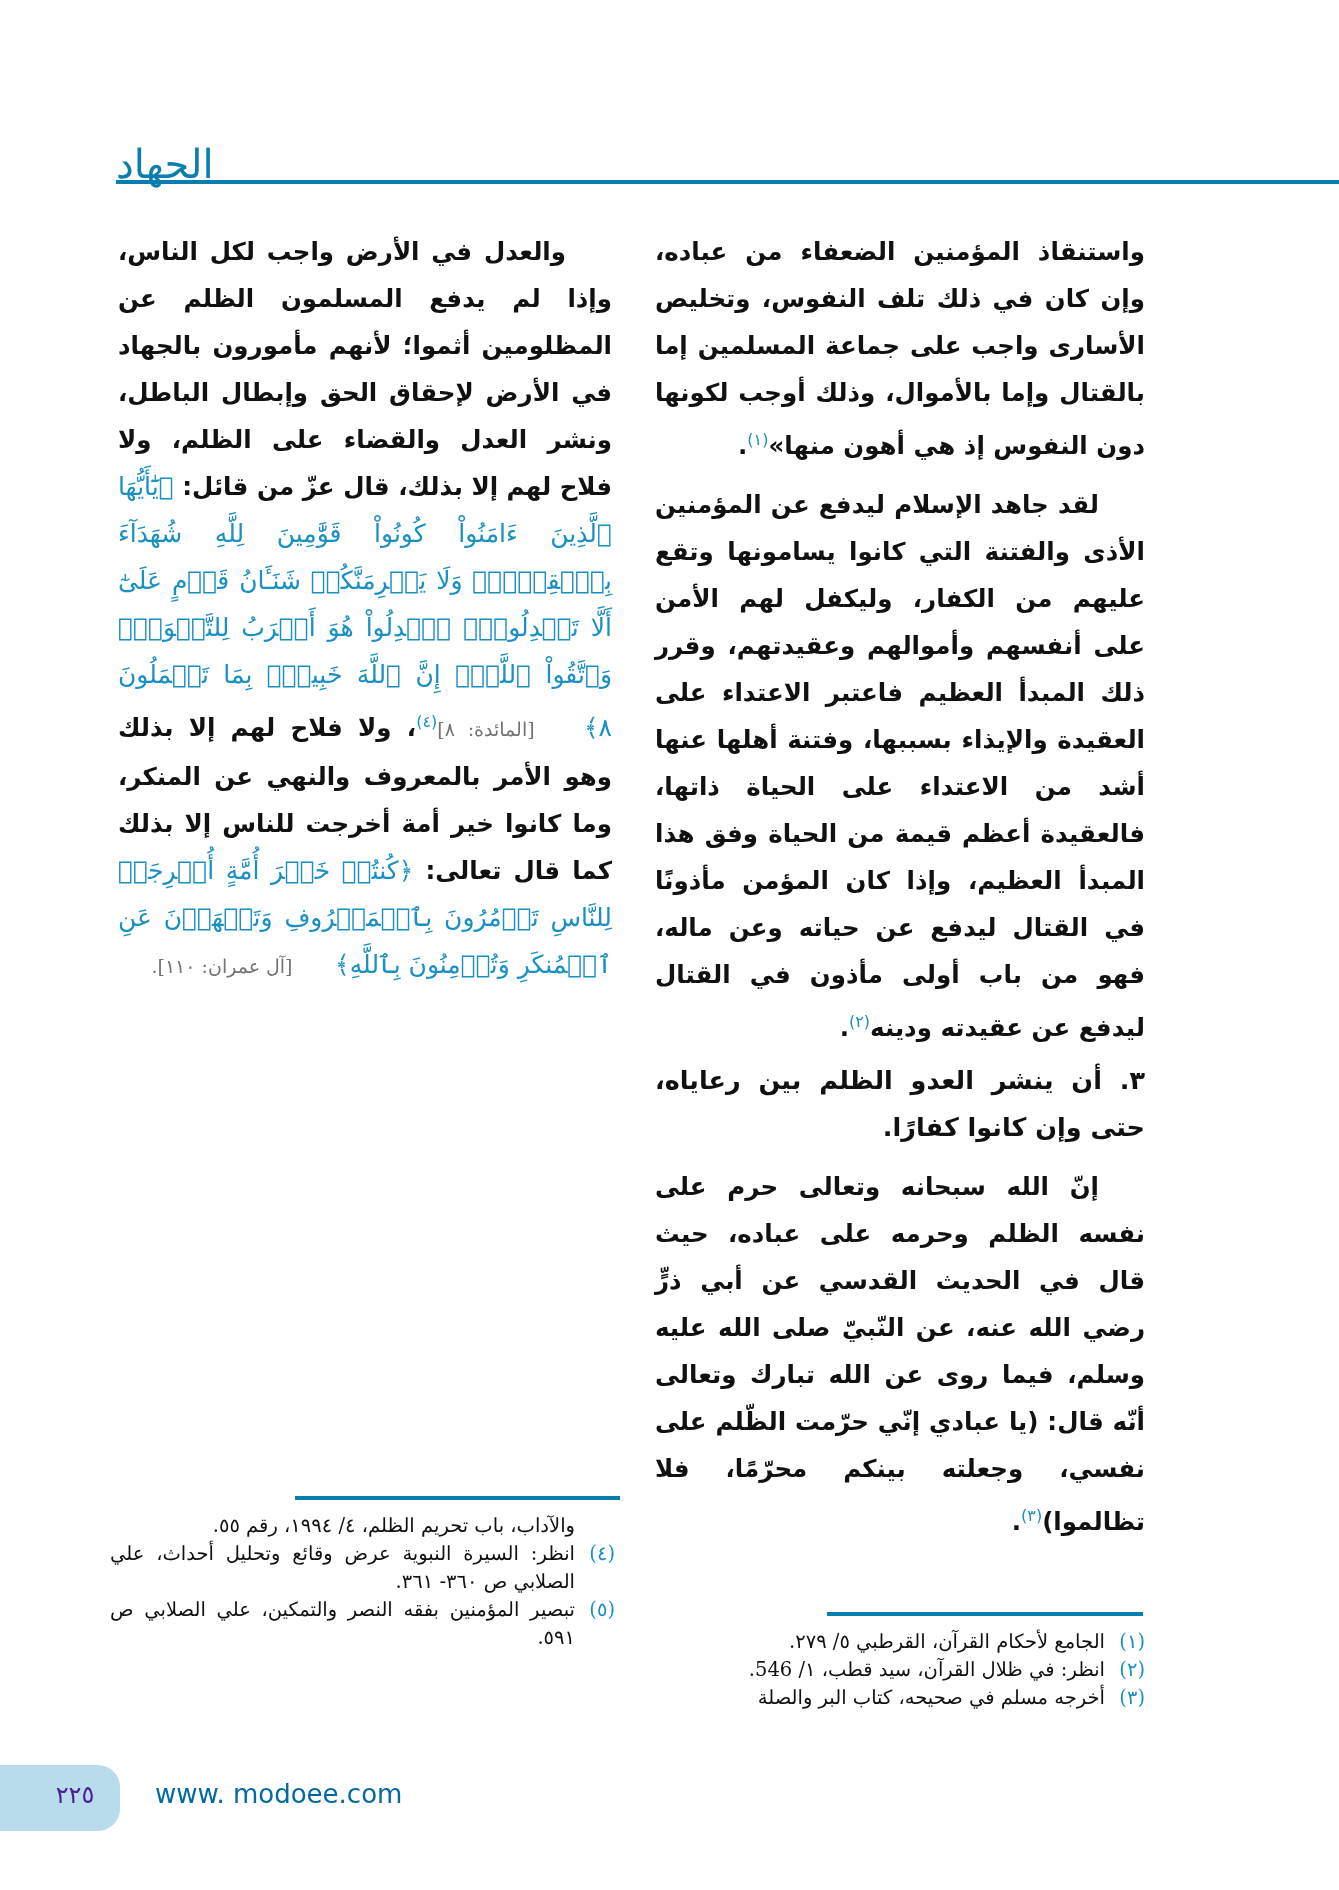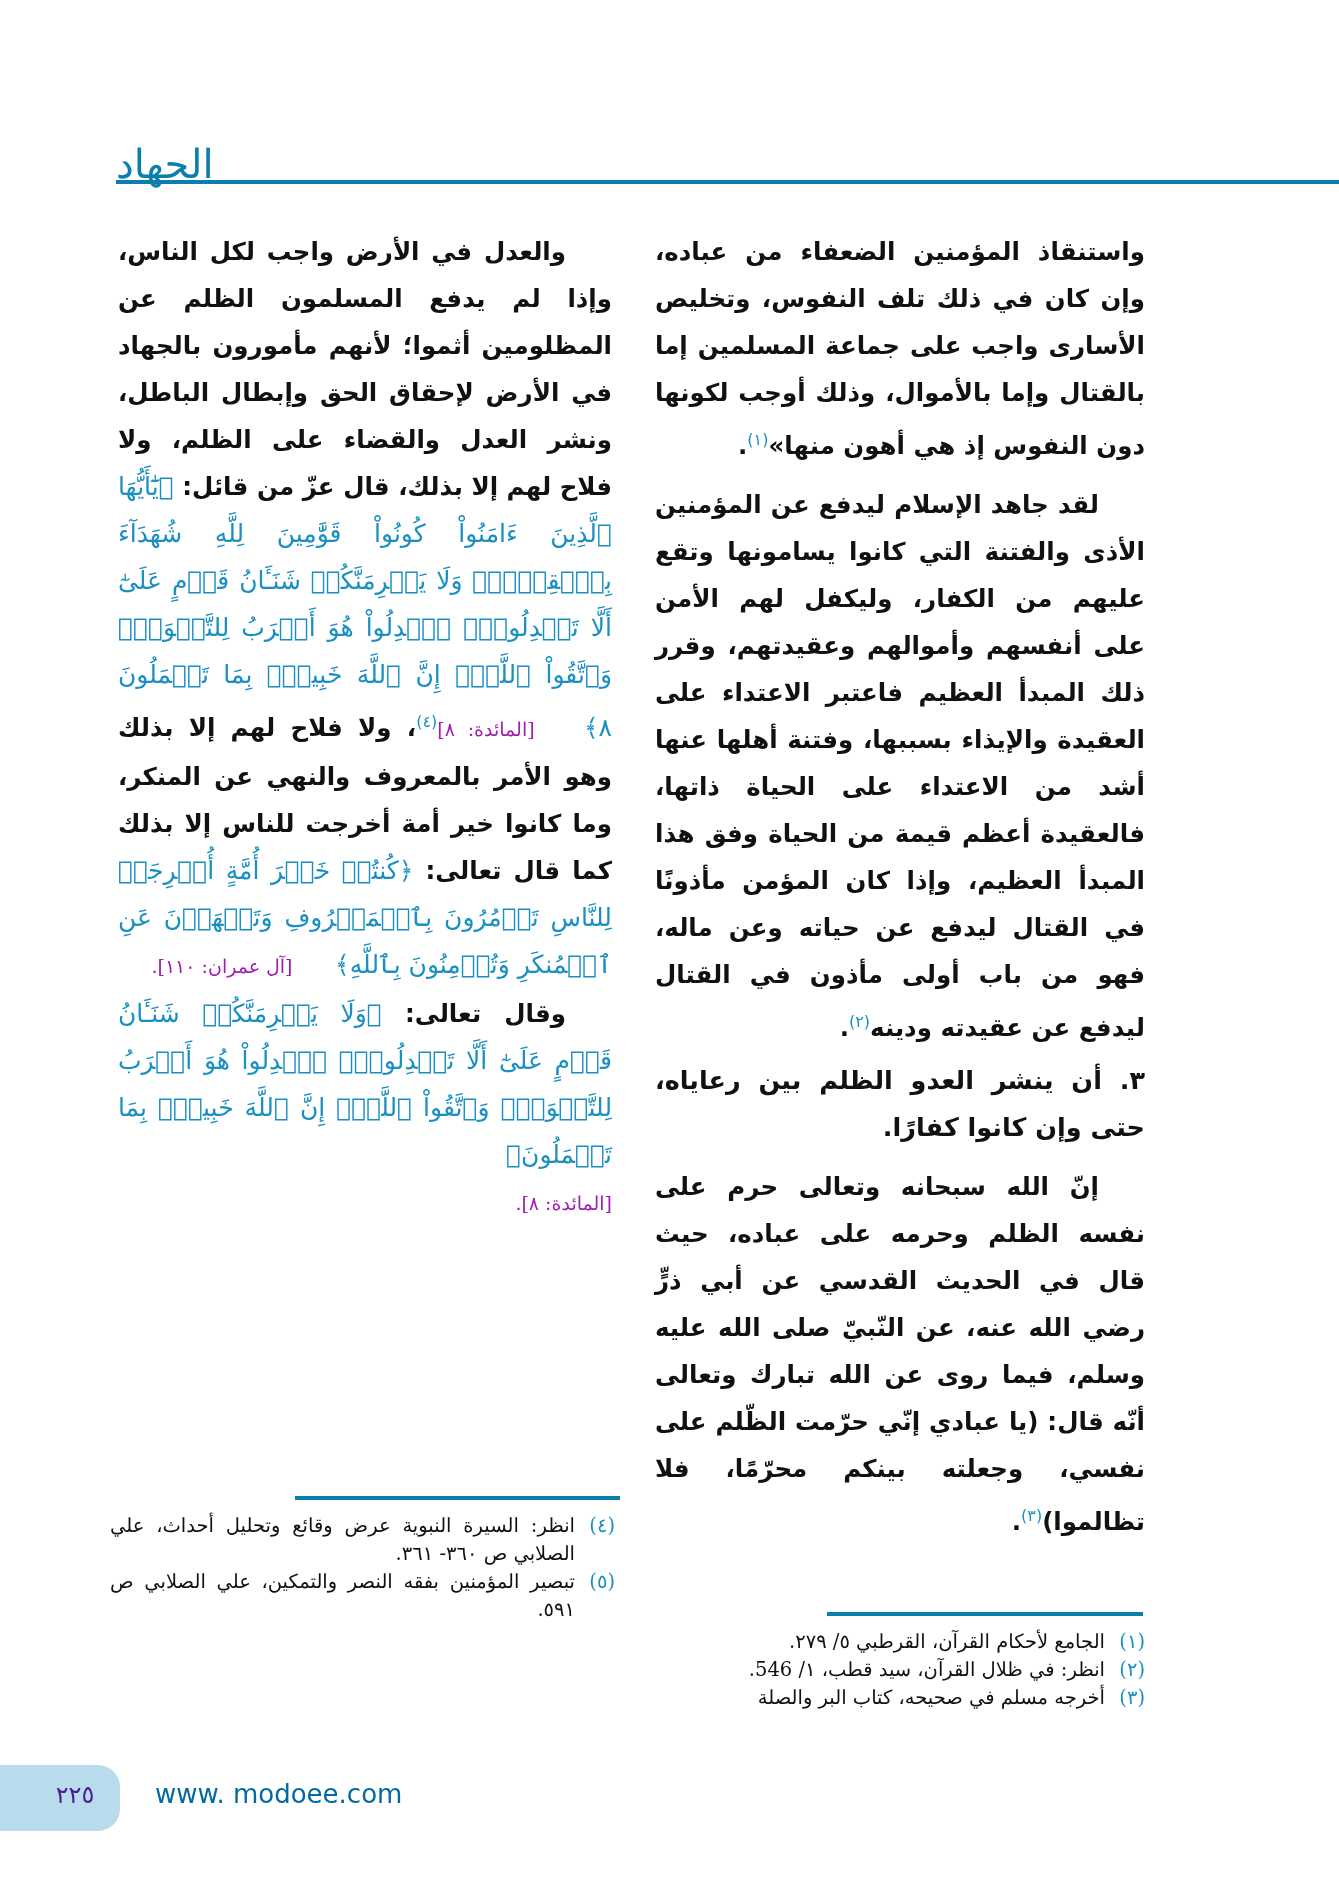--- a/index.html
+++ b/index.html
@@ -18,7 +18,7 @@
   .p.indent { text-indent:46px; }
   .p.gap { margin-top:12px; }
   .quran { font-family:"DejaVu Serif", serif; color:#1a8fc2; font-weight:normal; font-size:25px;margin-left:34px; }
-  .ref { font-family:"DejaVu Serif", serif; font-weight:normal; font-size:19px; color:#a21caf; }
+  .ref { font-family:"DejaVu Serif", serif; font-weight:normal; font-size:19px; color:#737373; }
   sup.fn { color:#1a8fc2; font-weight:normal; font-size:16px; font-family:"DejaVu Sans", sans-serif; }
   .heading { font-weight:bold; font-size:25.5px; line-height:47px; margin:6px 0 0 0; }
 

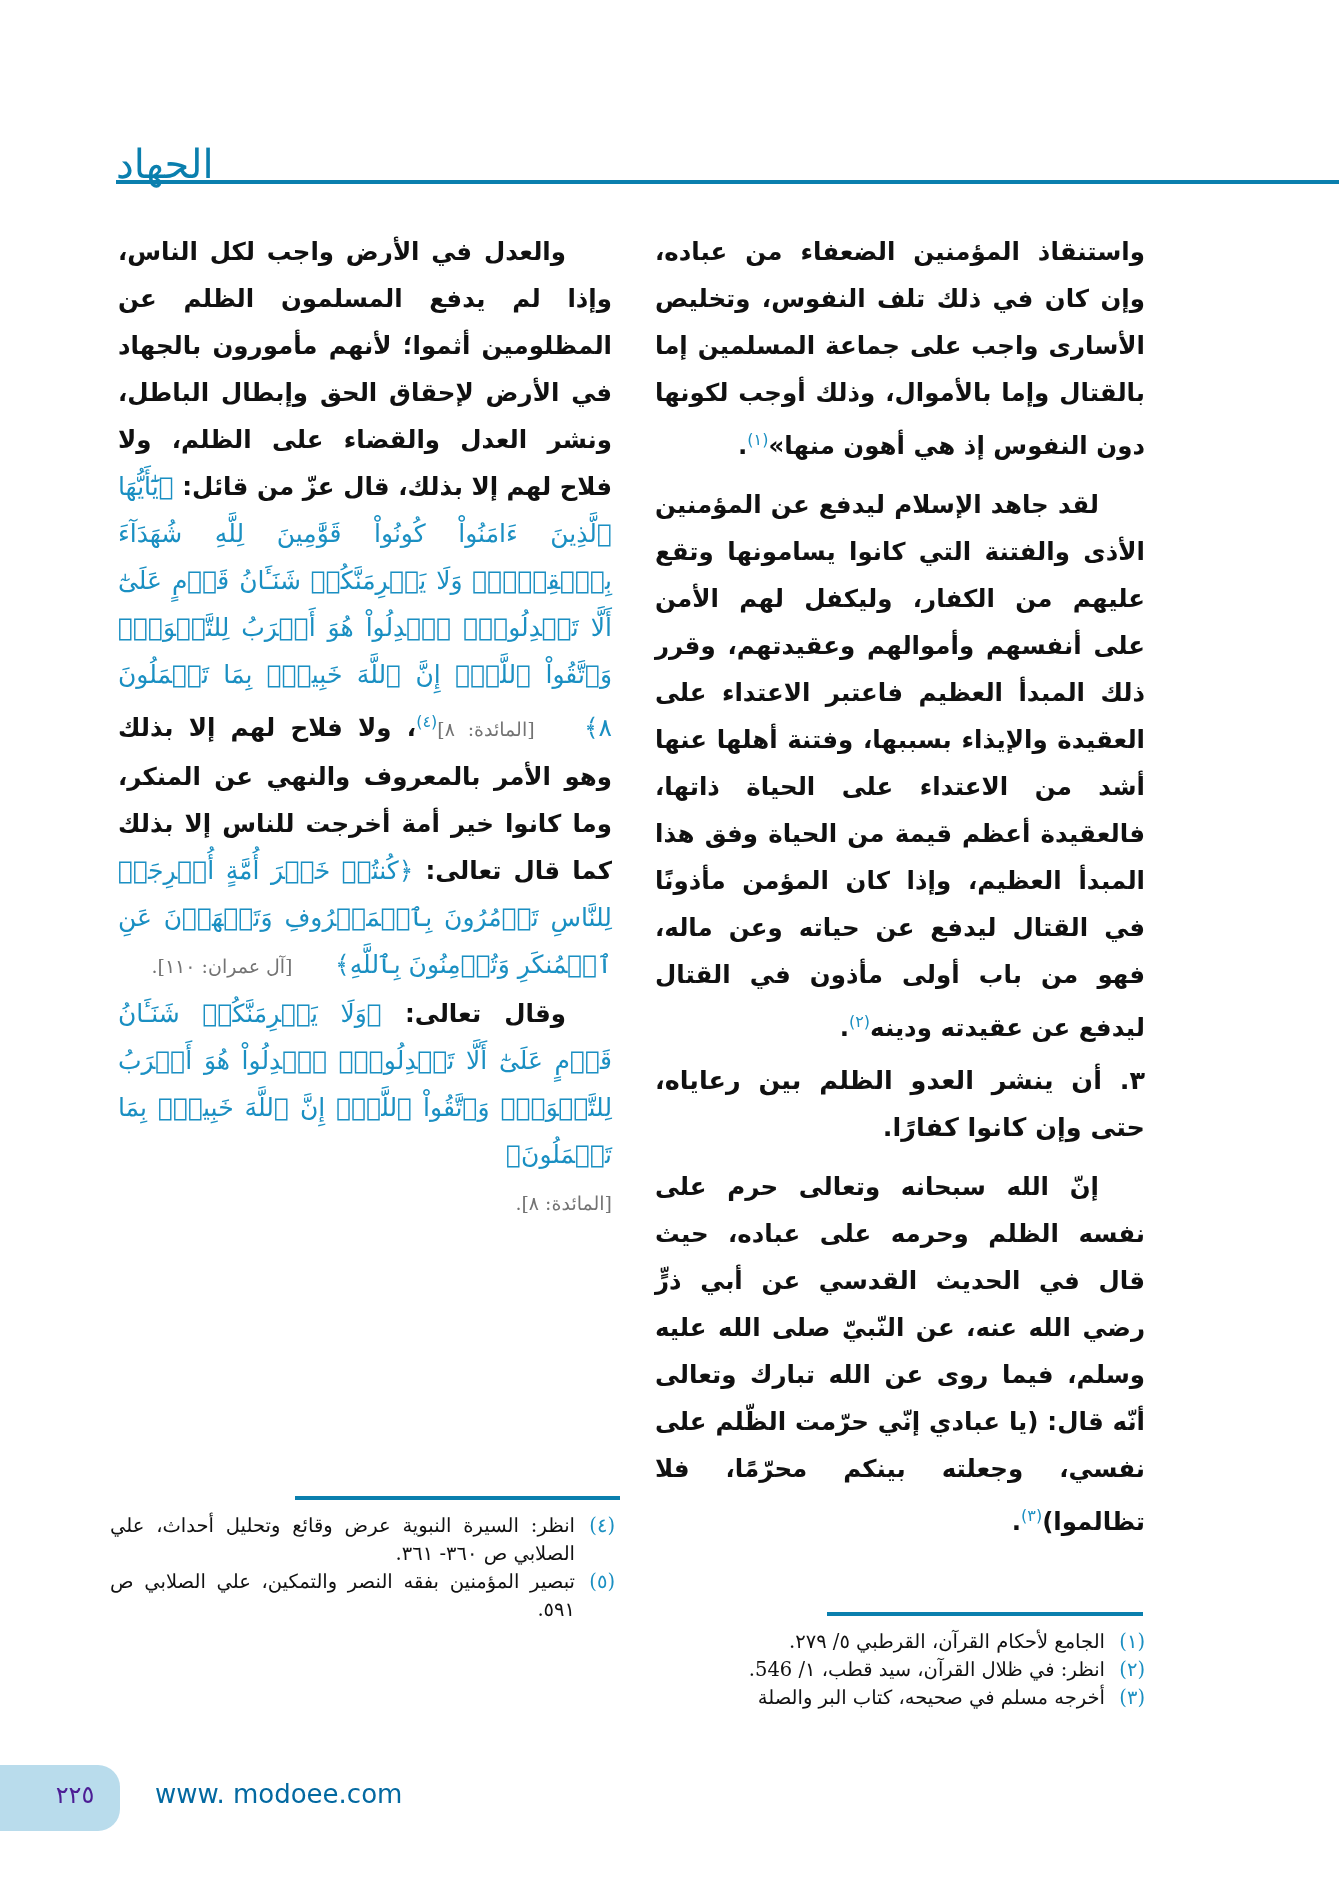--- a/index.html
+++ b/index.html
@@ -57,7 +57,6 @@
 
 <div class="col col-left">
   <p class="p indent"><span>والعدل في الأرض واجب لكل الناس، وإذا لم يدفع المسلمون الظلم عن المظلومين أثموا؛ لأنهم مأمورون بالجهاد في الأرض لإحقاق الحق وإبطال الباطل، ونشر العدل والقضاء على الظلم، ولا فلاح لهم إلا بذلك، قال عزّ من قائل:</span> <span class="quran">﴿يَٰٓأَيُّهَا ٱلَّذِينَ ءَامَنُواْ كُونُواْ قَوَّٰمِينَ لِلَّهِ شُهَدَآءَ بِٱلۡقِسۡطِۖ وَلَا يَجۡرِمَنَّكُمۡ شَنَـَٔانُ قَوۡمٍ عَلَىٰٓ أَلَّا تَعۡدِلُواْۚ ٱعۡدِلُواْ هُوَ أَقۡرَبُ لِلتَّقۡوَىٰۖ وَٱتَّقُواْ ٱللَّهَۚ إِنَّ ٱللَّهَ خَبِيرُۢ بِمَا تَعۡمَلُونَ ٨﴾</span> <span class="ref">[المائدة: ٨]</span><sup class="fn">(٤)</sup><span>، ولا فلاح لهم إلا بذلك وهو الأمر بالمعروف والنهي عن المنكر، وما كانوا خير أمة أخرجت للناس إلا بذلك كما قال تعالى:</span> <span class="quran">﴿كُنتُمۡ خَيۡرَ أُمَّةٍ أُخۡرِجَتۡ لِلنَّاسِ تَأۡمُرُونَ بِٱلۡمَعۡرُوفِ وَتَنۡهَوۡنَ عَنِ ٱلۡمُنكَرِ وَتُؤۡمِنُونَ بِٱللَّهِ﴾</span> <span class="ref">[آل عمران: ١١٠].</span></p>
-  <p class="p indent"><span>وقال تعالى:</span> <span class="quran">﴿وَلَا يَجۡرِمَنَّكُمۡ شَنَـَٔانُ قَوۡمٍ عَلَىٰٓ أَلَّا تَعۡدِلُواْۚ ٱعۡدِلُواْ هُوَ أَقۡرَبُ لِلتَّقۡوَىٰۖ وَٱتَّقُواْ ٱللَّهَۚ إِنَّ ٱللَّهَ خَبِيرُۢ بِمَا تَعۡمَلُونَ﴾</span><br><span class="ref">[المائدة: ٨].</span></p>
 </div>
 
 <div class="fn-rule right"></div>

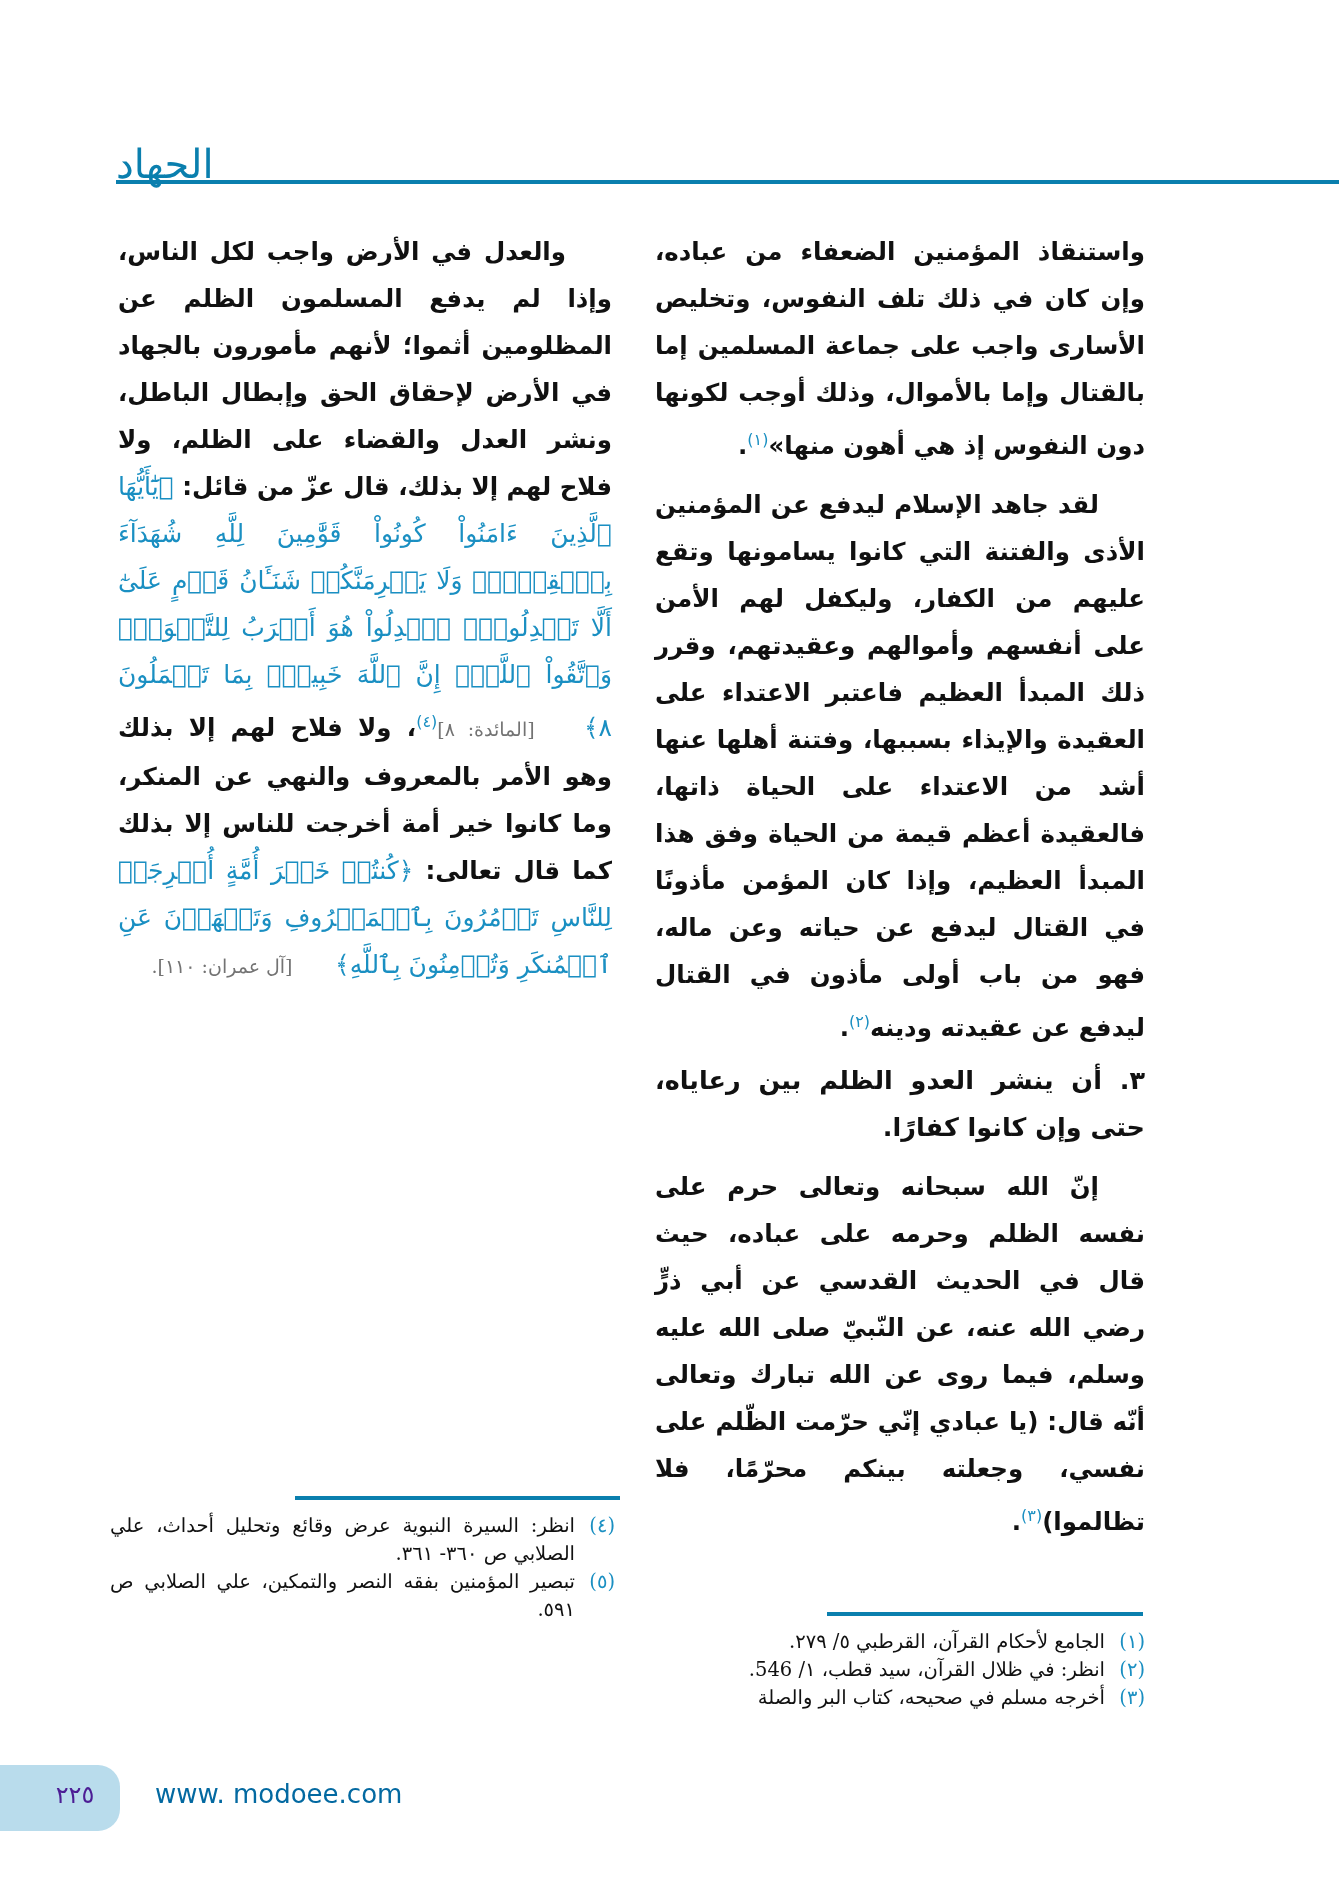--- a/index.html
+++ b/index.html
@@ -78,6 +78,7 @@
 </div>
 
 <div class="footnotes left">
+  <div class="fn-cont">والآداب، باب تحريم الظلم، ٤/ ١٩٩٤، رقم ٥٥.</div>
   <div class="fn-item">
     <span class="fn-num">(٤)</span>
     <span class="fn-text">انظر: السيرة النبوية عرض وقائع وتحليل أحداث، علي الصلابي ص ٣٦٠- ٣٦١.</span>

